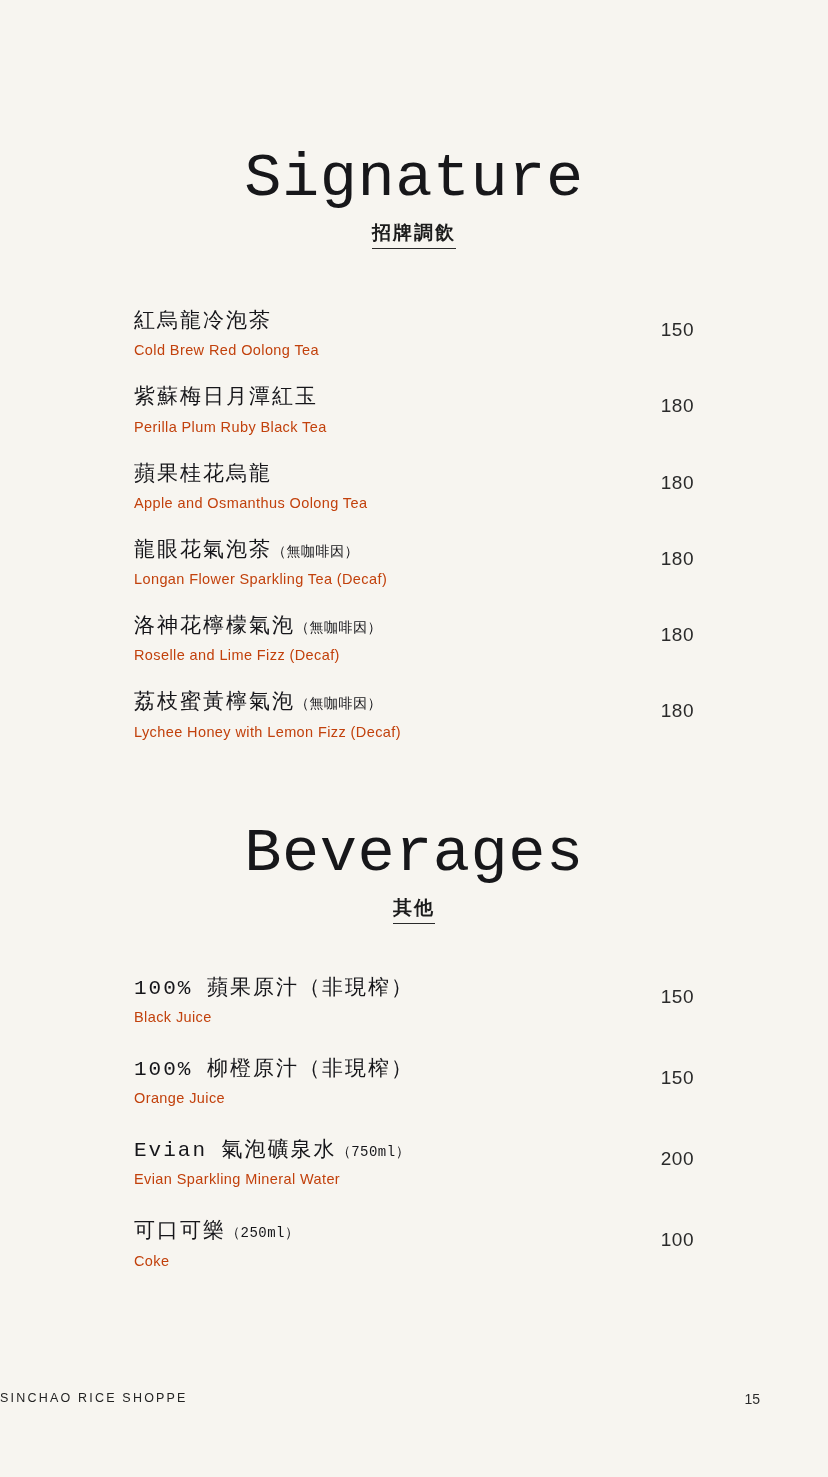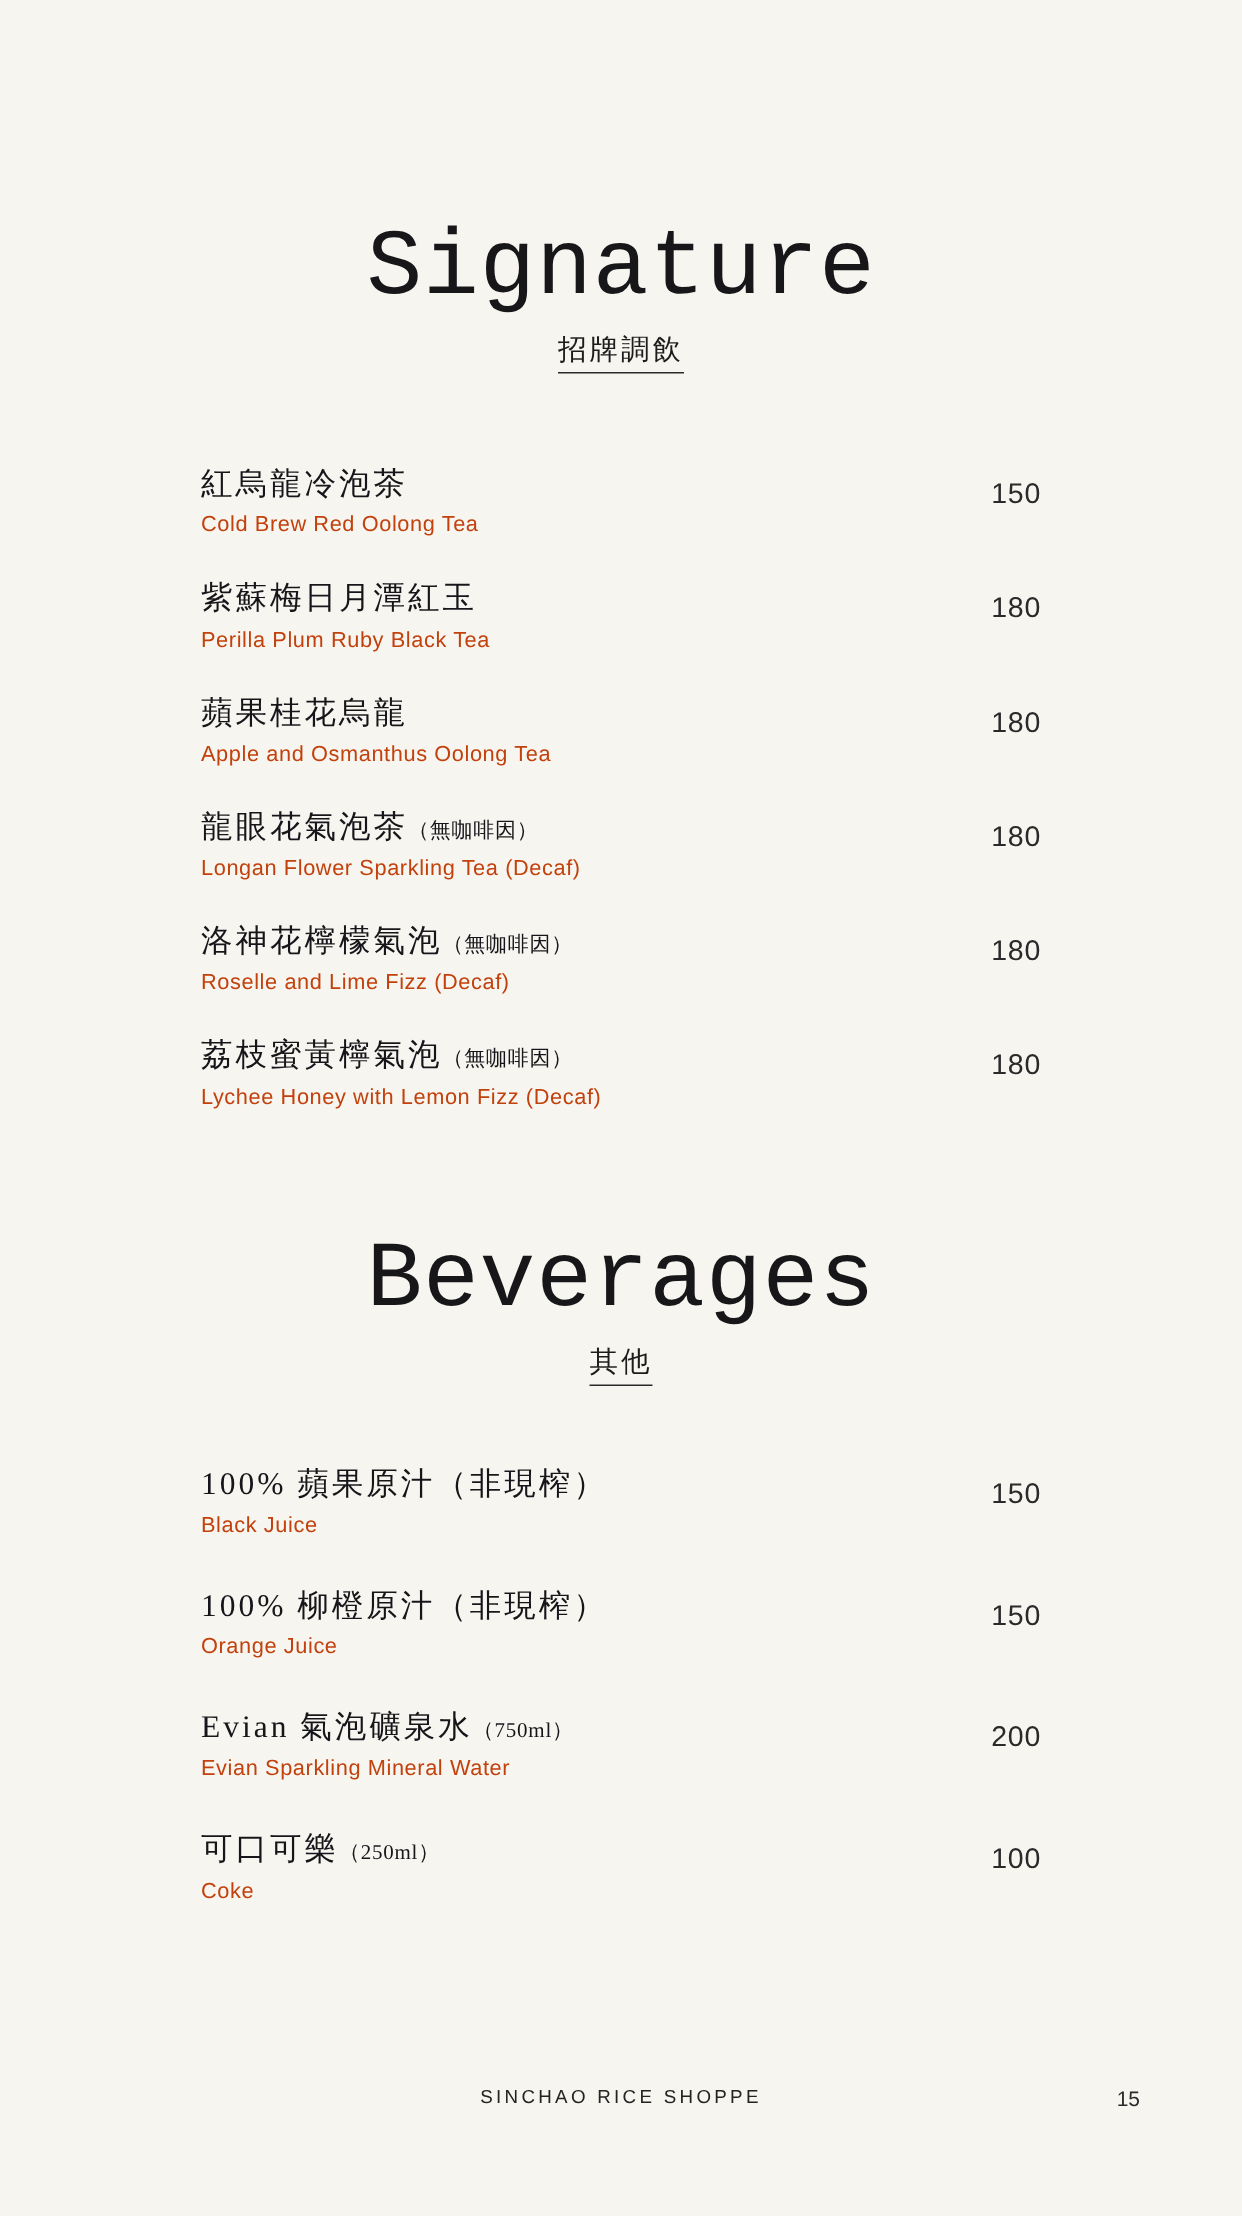--- a/index.html
+++ b/index.html
@@ -43,6 +43,7 @@
     border-bottom: 1px solid #2a2a2a;
     padding-bottom: 2px;
     color: #1c1c1c;
+    font-weight: bold;
   }
 
   

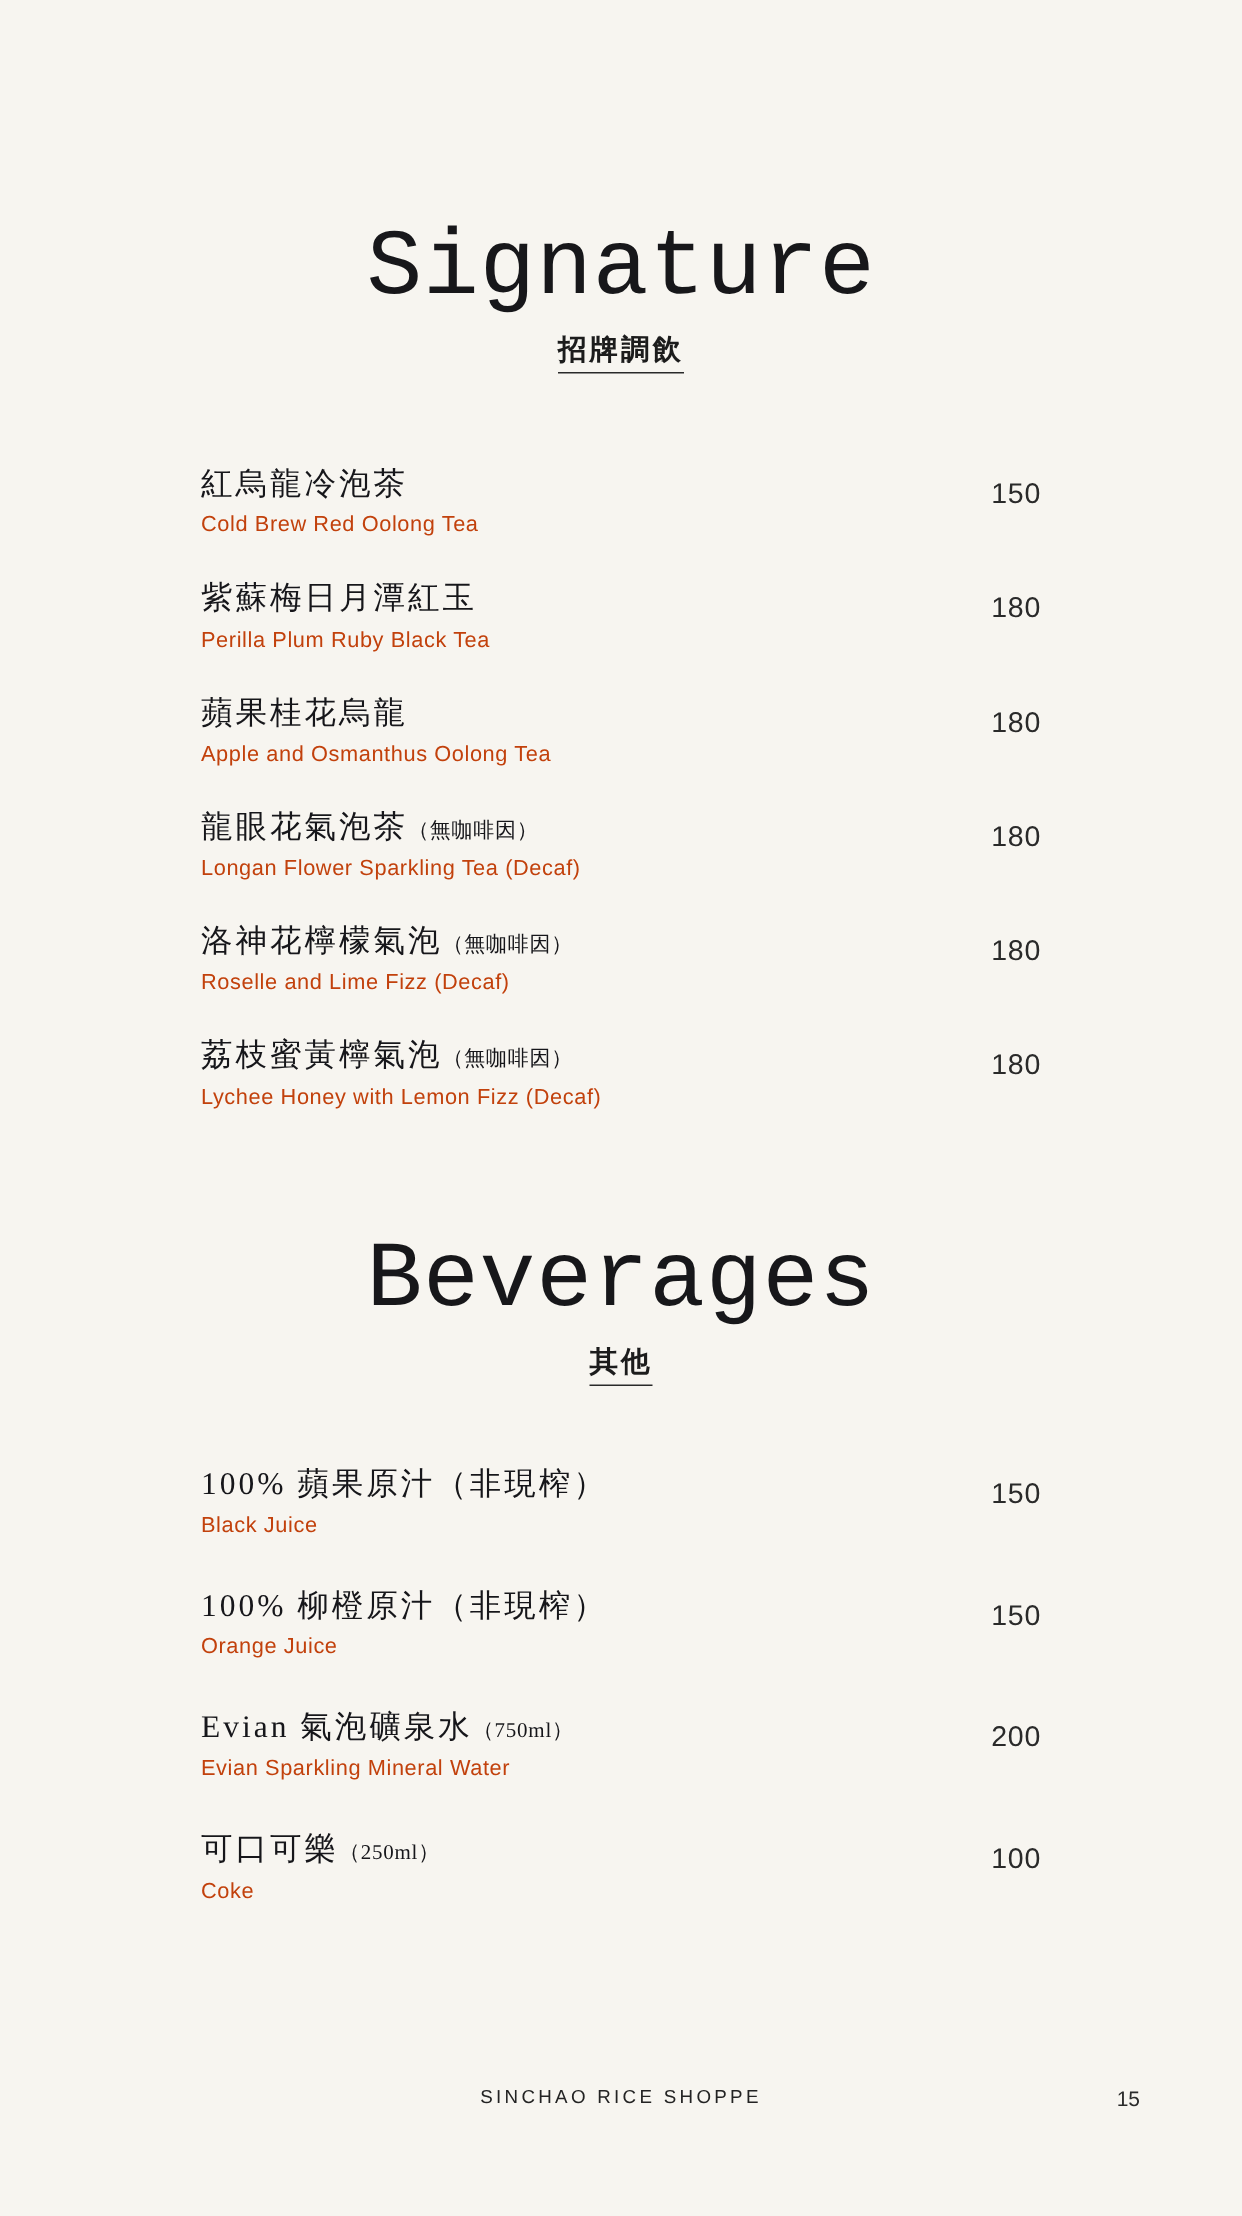--- a/index.html
+++ b/index.html
@@ -62,7 +62,7 @@
     padding-right: 20px;
   }
   .name-zh {
-    font-family: Liberation Serif, serif;
+    font-family: Liberation Mono, monospace;
     font-size: 21px;
     letter-spacing: 2px;
     color: #16161a;

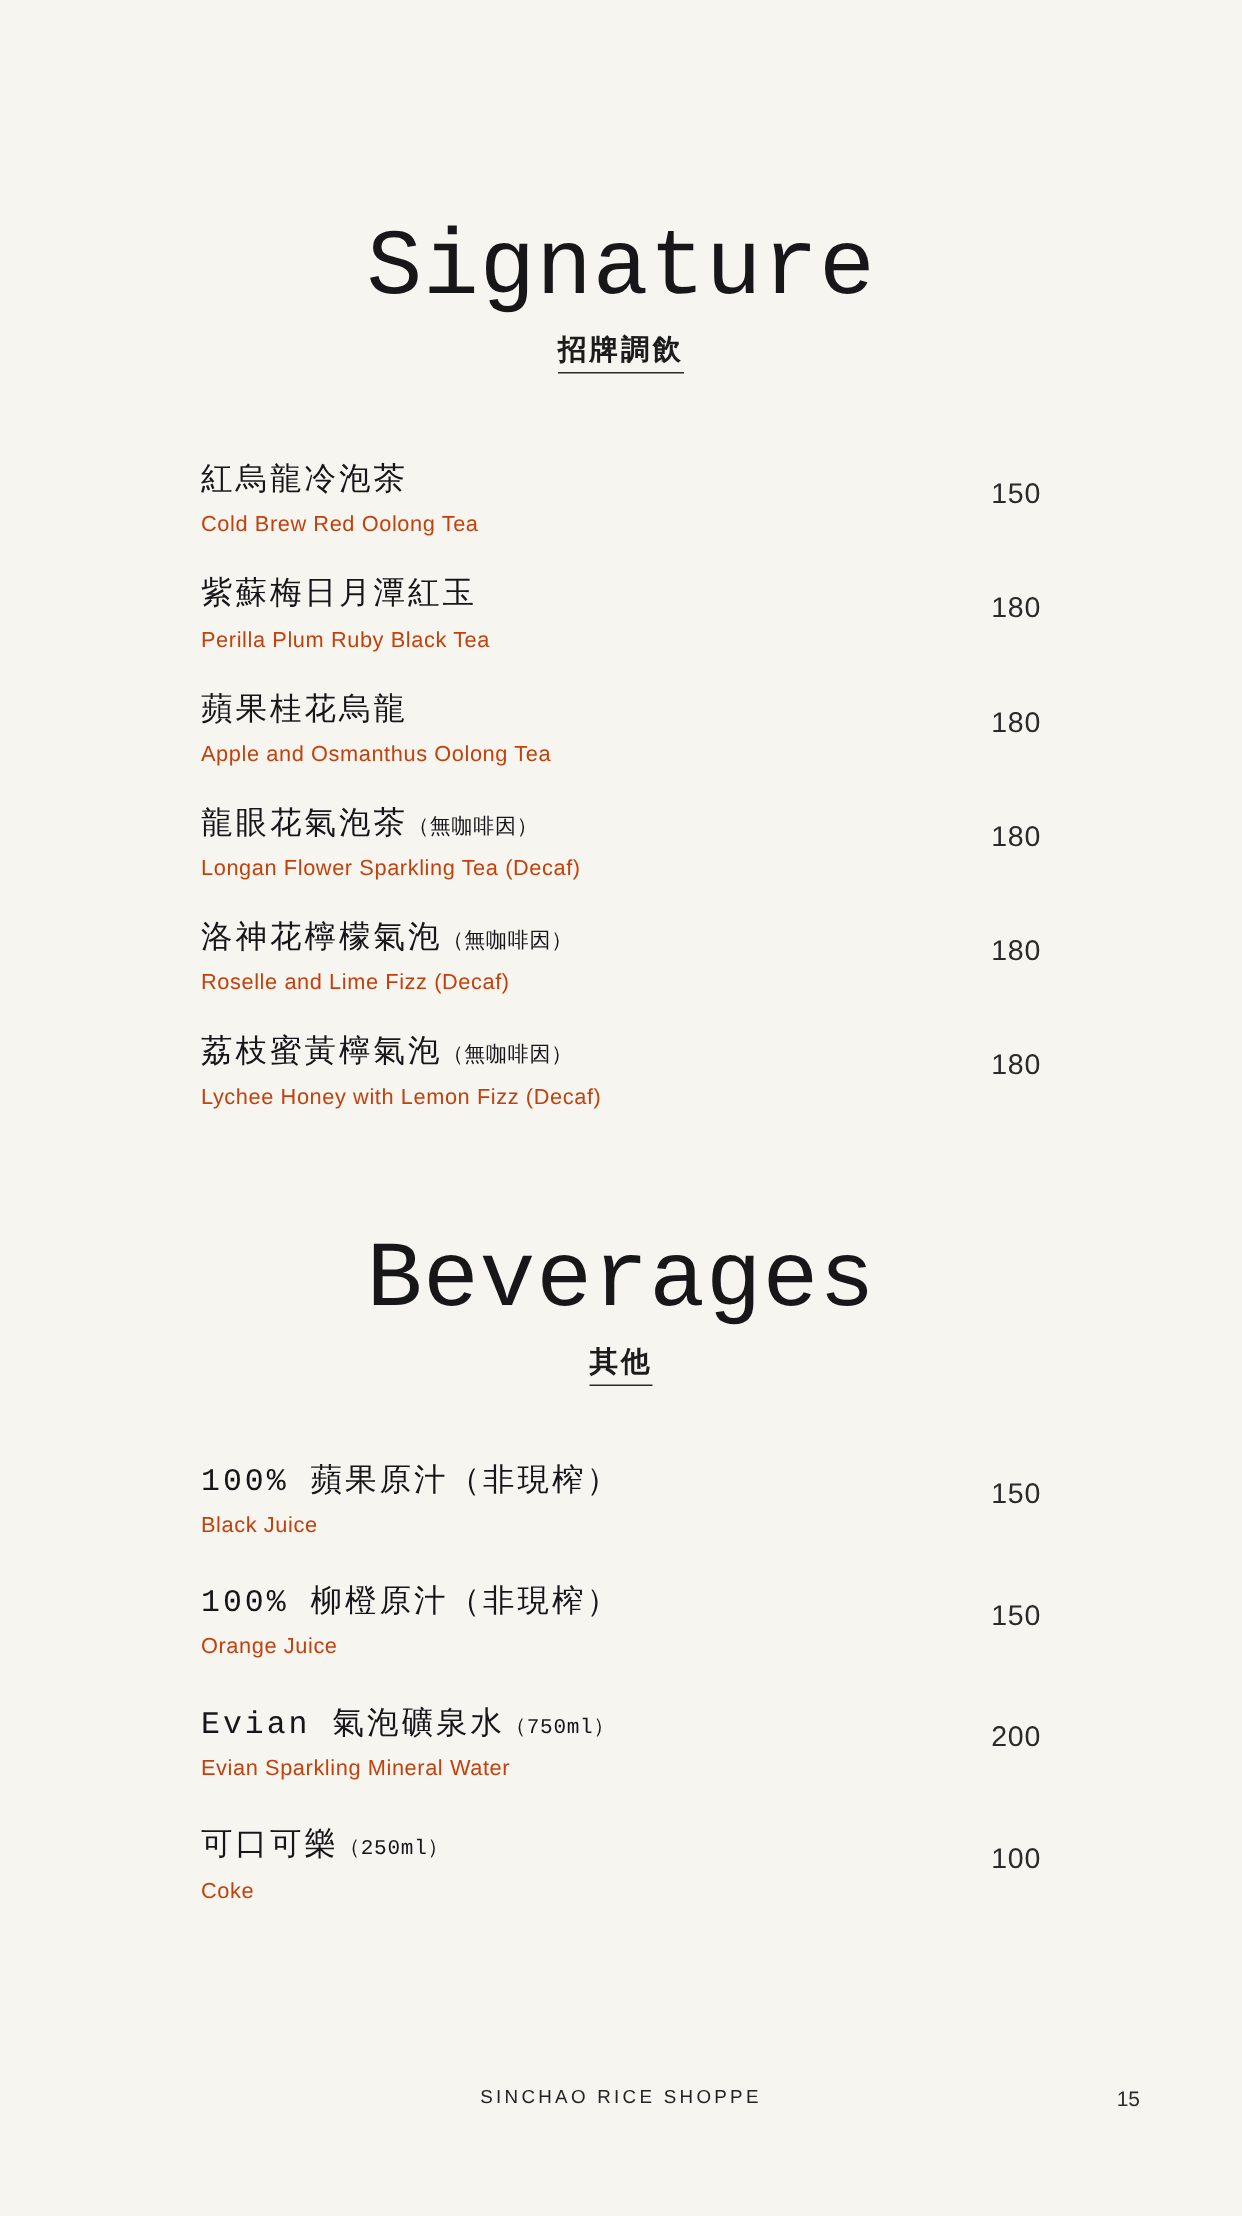--- a/index.html
+++ b/index.html
@@ -102,7 +102,7 @@
     height: 20px;
   }
   .footer-brand {
-    text-align: center;
+    text-align: left;
     font-family: "Liberation Sans", sans-serif;
     font-size: 12.5px;
     letter-spacing: 2.2px;

